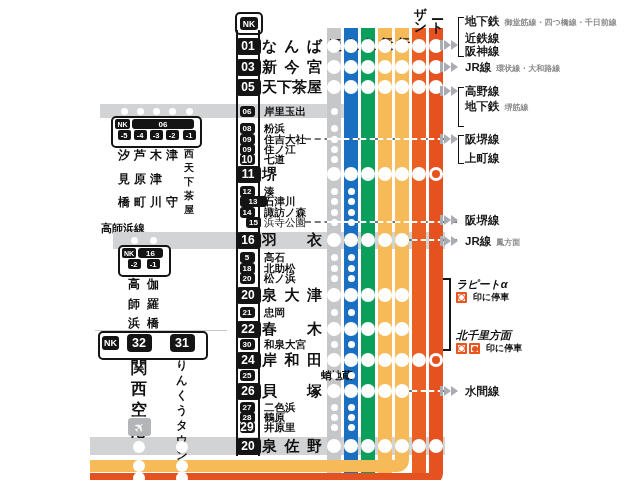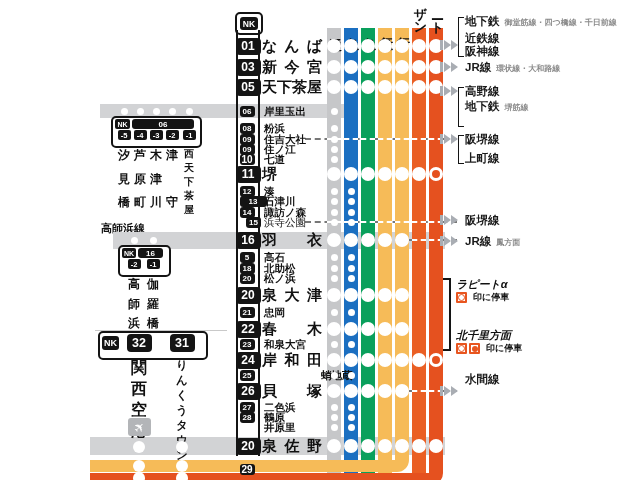--- a/index.html
+++ b/index.html
@@ -224,7 +224,7 @@
     <div style="position: absolute; left: 361px; top: 322px; width: 14px; height: 14px; background: rgb(255, 255, 255); border-radius: 50%;"></div>
     <div style="position: absolute; left: 378px; top: 322px; width: 14px; height: 14px; background: rgb(255, 255, 255); border-radius: 50%;"></div>
     <div style="position: absolute; left: 395px; top: 322px; width: 14px; height: 14px; background: rgb(255, 255, 255); border-radius: 50%;"></div>
-    <div class="abs badge" style="position: absolute; left: 239.5px; top: 338.5px; width: 15px; height: 11px; font-size: 8px; border-radius: 3px;">23</div>
+    <div class="abs badge" style="position: absolute; left: 239.5px; top: 338.5px; width: 15px; height: 11px; font-size: 8px; border-radius: 3px;">30</div>
     <div style="position: absolute; left: 264px; top: 338px; font-weight: bold; font-size: 10.5px; line-height: 12px; white-space: nowrap;">和泉大宮</div>
     <div style="position: absolute; left: 330.5px; top: 340.5px; width: 7px; height: 7px; background: rgb(255, 255, 255); border-radius: 50%;"></div>
     <div style="position: absolute; left: 347.5px; top: 340.5px; width: 7px; height: 7px; background: rgb(255, 255, 255); border-radius: 50%;"></div>

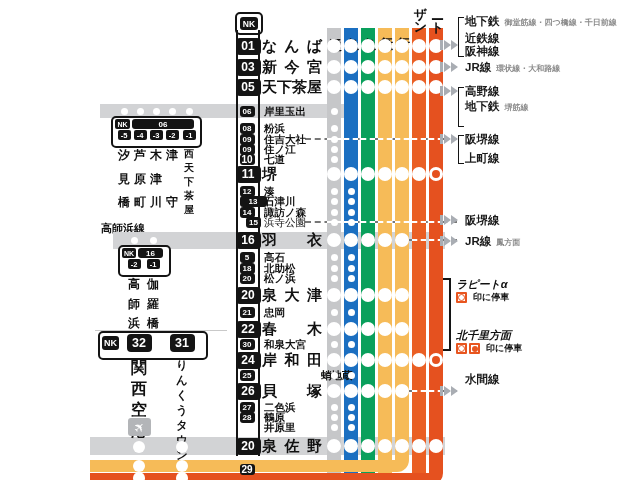--- a/index.html
+++ b/index.html
@@ -436,7 +436,7 @@
       <span style="width: 0px; height: 0px; border-top: 5px solid transparent; border-bottom: 5px solid transparent; border-left: 7px solid rgb(169, 173, 179); display: block;"></span>
       <span style="width: 0px; height: 0px; border-top: 5px solid transparent; border-bottom: 5px solid transparent; border-left: 7px solid rgb(169, 173, 179); display: block;"></span>
     </div>
-    <div class="abs legend-item" style="position: absolute; left: 465px; top: 373px;">
+    <div class="abs legend-item" style="position: absolute; left: 465px; top: 385px;">
       <span class="legend-bold">水間線</span>
     </div>
   </div>

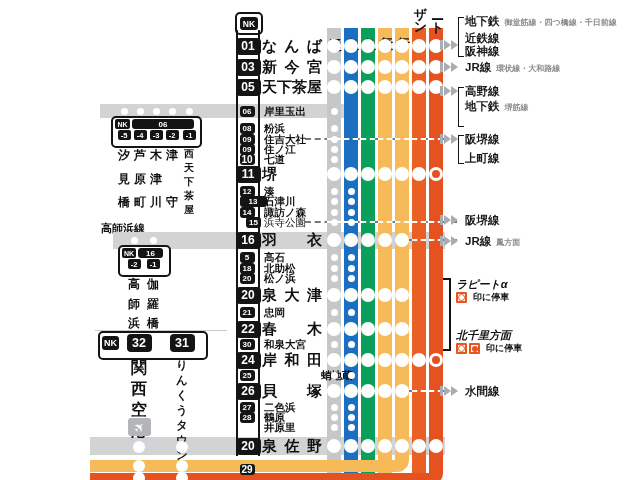--- a/index.html
+++ b/index.html
@@ -263,7 +263,7 @@
     <div style="position: absolute; left: 264px; top: 411px; font-weight: bold; font-size: 10.5px; line-height: 12px; white-space: nowrap;">鶴原</div>
     <div style="position: absolute; left: 330.5px; top: 413.5px; width: 7px; height: 7px; background: rgb(255, 255, 255); border-radius: 50%;"></div>
     <div style="position: absolute; left: 347.5px; top: 413.5px; width: 7px; height: 7px; background: rgb(255, 255, 255); border-radius: 50%;"></div>
-    <div class="abs badge" style="position: absolute; left: 239.5px; top: 421.5px; width: 15px; height: 11px; font-size: 10px; border-radius: 3px; margin-top: 42px;">29</div>
+    <div class="abs badge" style="position: absolute; left: 239.5px; top: 421.5px; width: 15px; height: 11px; font-size: 12px; border-radius: 3px;">29</div>
     <div style="position: absolute; left: 264px; top: 421px; font-weight: bold; font-size: 10.5px; line-height: 12px; white-space: nowrap;">井原里</div>
     <div style="position: absolute; left: 330.5px; top: 423.5px; width: 7px; height: 7px; background: rgb(255, 255, 255); border-radius: 50%;"></div>
     <div style="position: absolute; left: 347.5px; top: 423.5px; width: 7px; height: 7px; background: rgb(255, 255, 255); border-radius: 50%;"></div>

